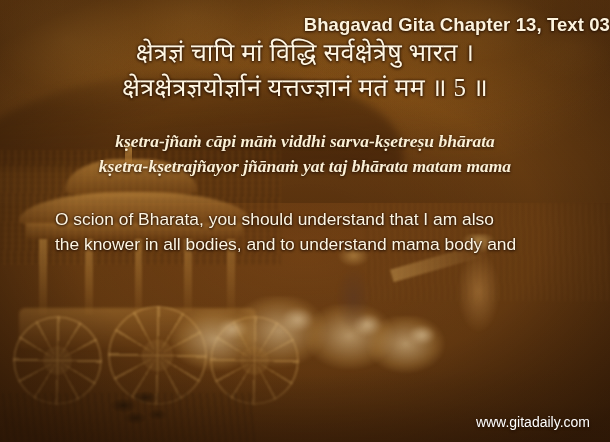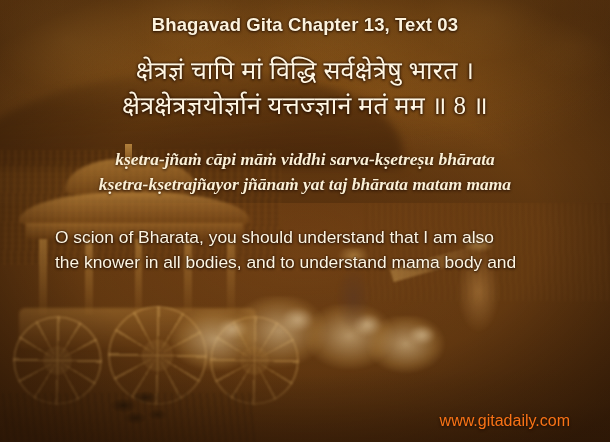--- a/index.html
+++ b/index.html
@@ -238,7 +238,7 @@
   }
 
   .title {
-    text-align:center;
+    text-align:right;
     color:#fdf3dd;
     font-size:18.5px;
     font-weight:bold;

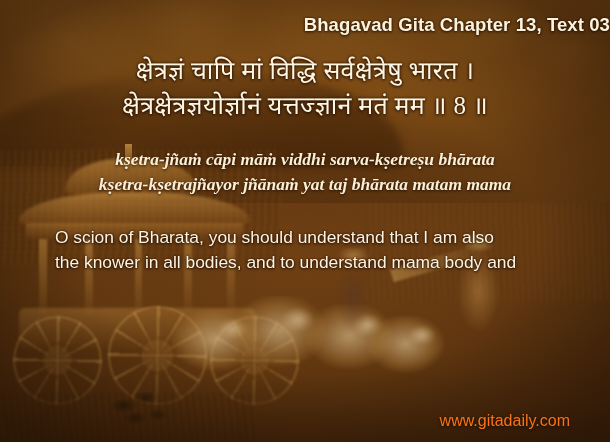--- a/index.html
+++ b/index.html
@@ -248,7 +248,6 @@
   }
 
   .sanskrit {
-    margin-top:18px;
     text-align:center;
     color:#fff6e2;
     font-family:"Liberation Serif", "DejaVu Serif", serif;

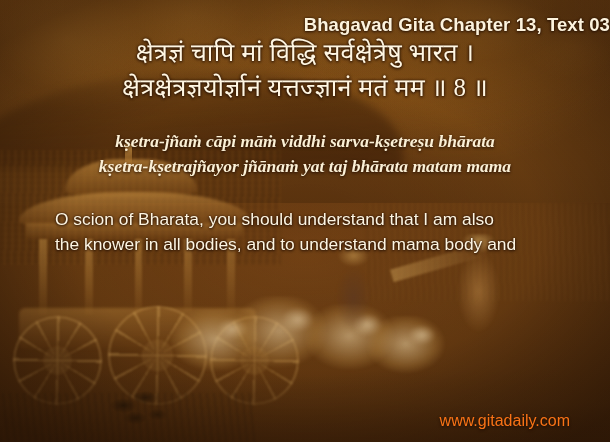--- a/index.html
+++ b/index.html
@@ -347,7 +347,7 @@
 
     <div class="sanskrit">
       <span class="sline">क्षेत्रज्ञं चापि मां विद्धि सर्वक्षेत्रेषु भारत ।</span>
-      <span class="sline">क्षेत्रक्षेत्रज्ञयोर्ज्ञानं यत्तज्ज्ञानं मतं मम ॥ 8 ॥</span>
+      <span class="sline">क्षेत्रक्षेत्रज्ञयोर्ज्ञानं यत्तज्ज्ञानं मतं मम ॥ 5 ॥</span>
     </div>
 
     <div class="translit">

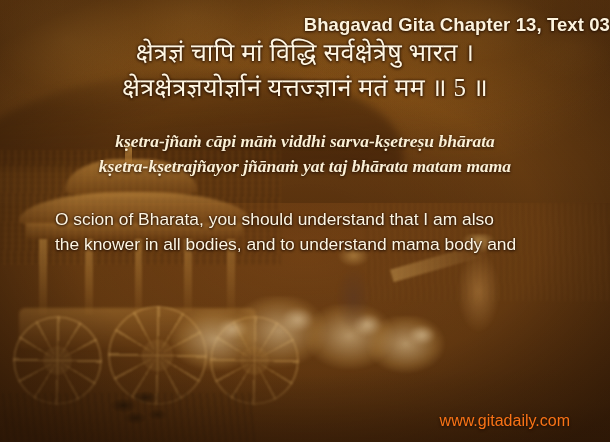--- a/index.html
+++ b/index.html
@@ -281,9 +281,9 @@
   .translation .eline { display:block;margin-left:31px; }
 
   .site {
-    position:absolute; right:40px; bottom:12px;
-    color:#f97316;
-    font-size:16px;
+    position:absolute; right:20px; bottom:12px;
+    color:#ffffff;
+    font-size:14px;
     text-shadow:0 1px 3px rgba(26,10,0,.92);
   }
 </style>

